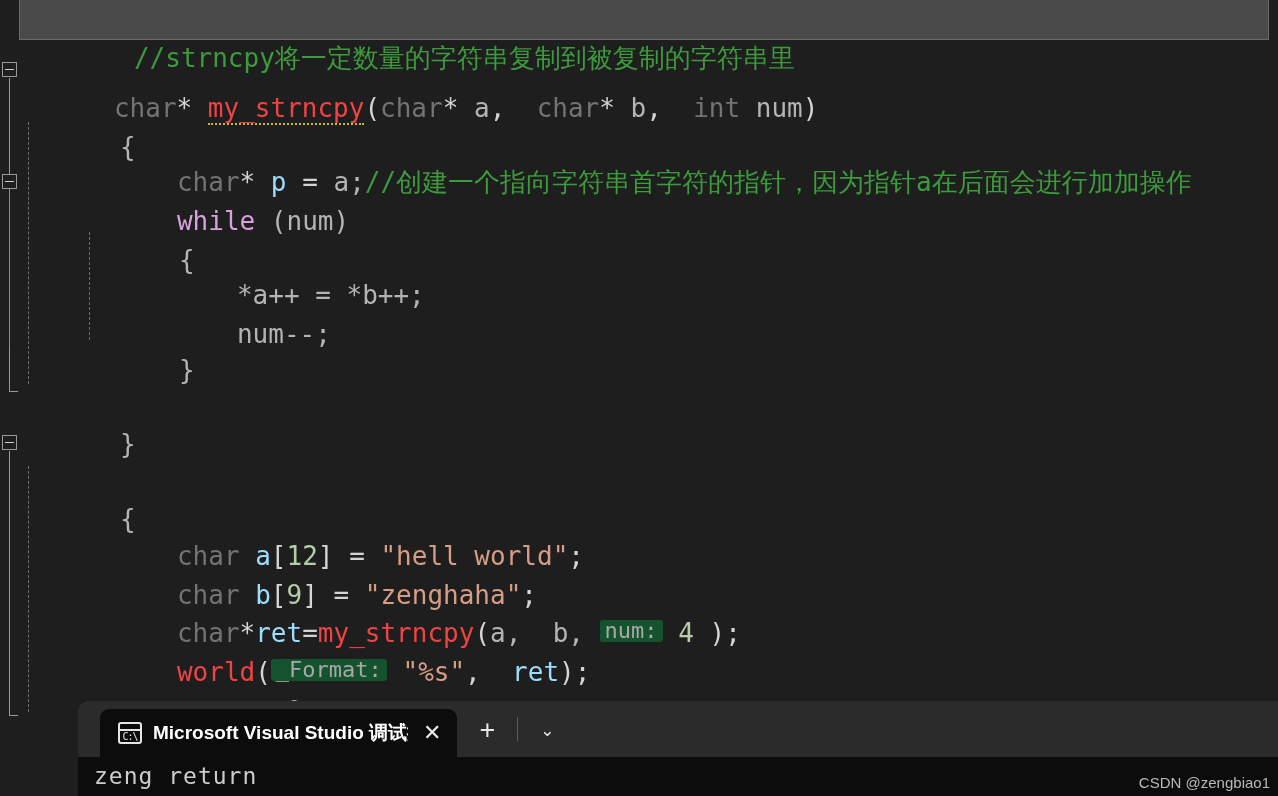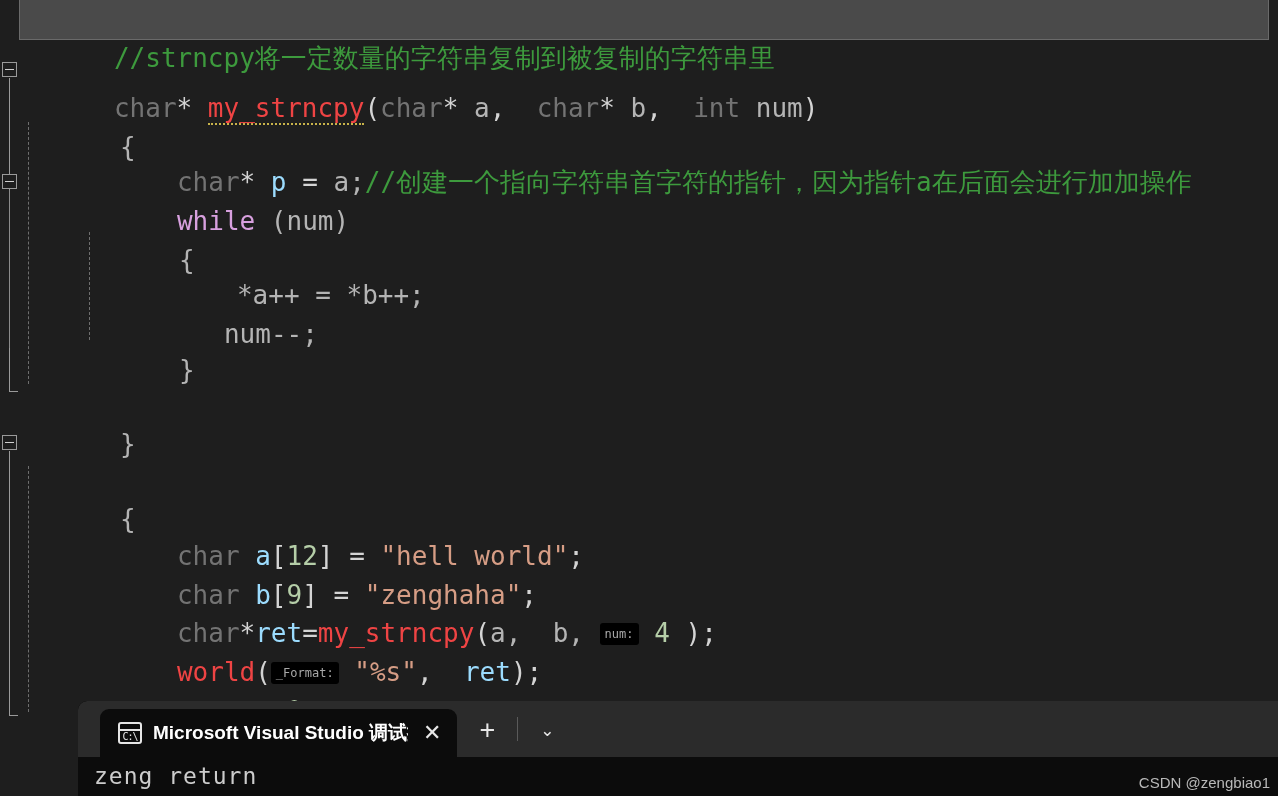--- a/index.html
+++ b/index.html
@@ -35,6 +35,7 @@
     line-height: 39px;
     white-space: pre;
     display: block;
+    padding-left: 20px;
   }
 
   

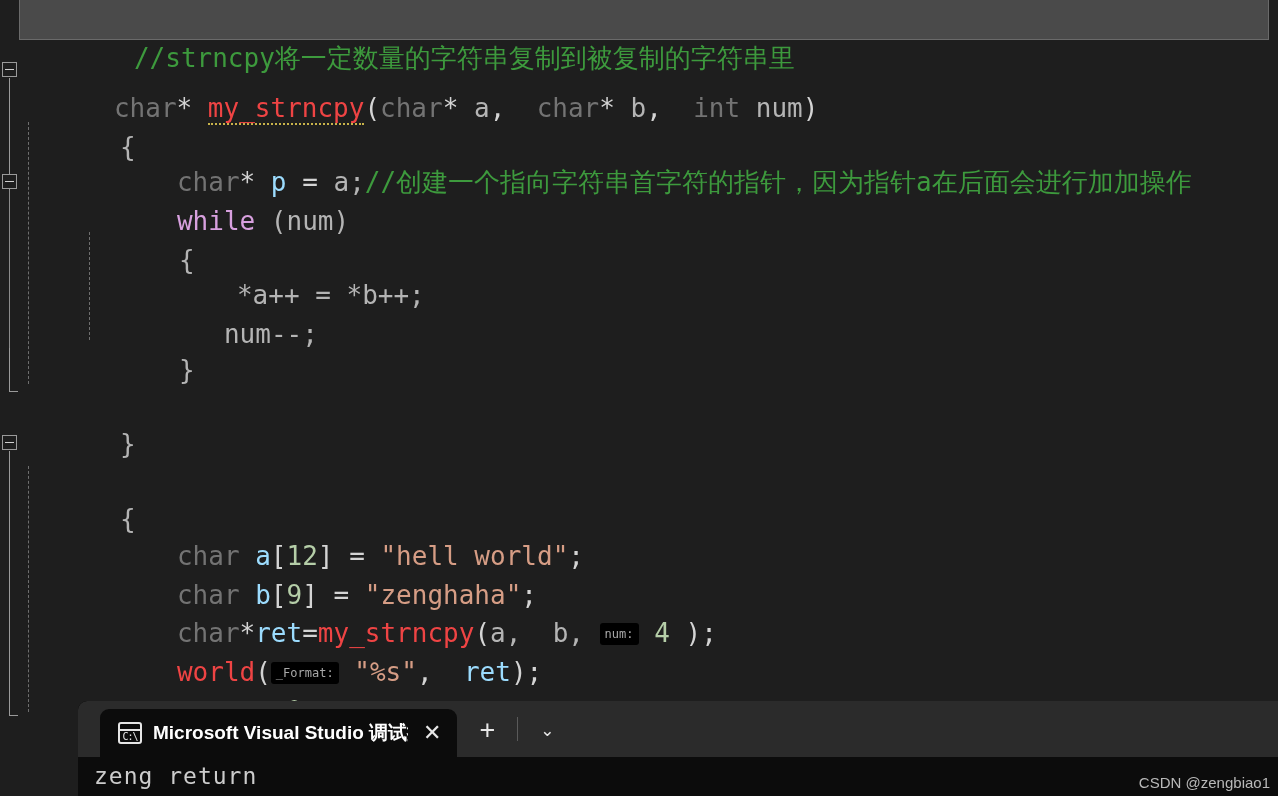--- a/index.html
+++ b/index.html
@@ -298,7 +298,7 @@
     </div>
 
     
-    <div class="code-line" style="position:absolute;top:276px;left:130px;padding-left:0;">
+    <div class="code-line" style="position:absolute;top:276px;left:143px;padding-left:0;">
       <span class="dim">num--;</span>
     </div>
 

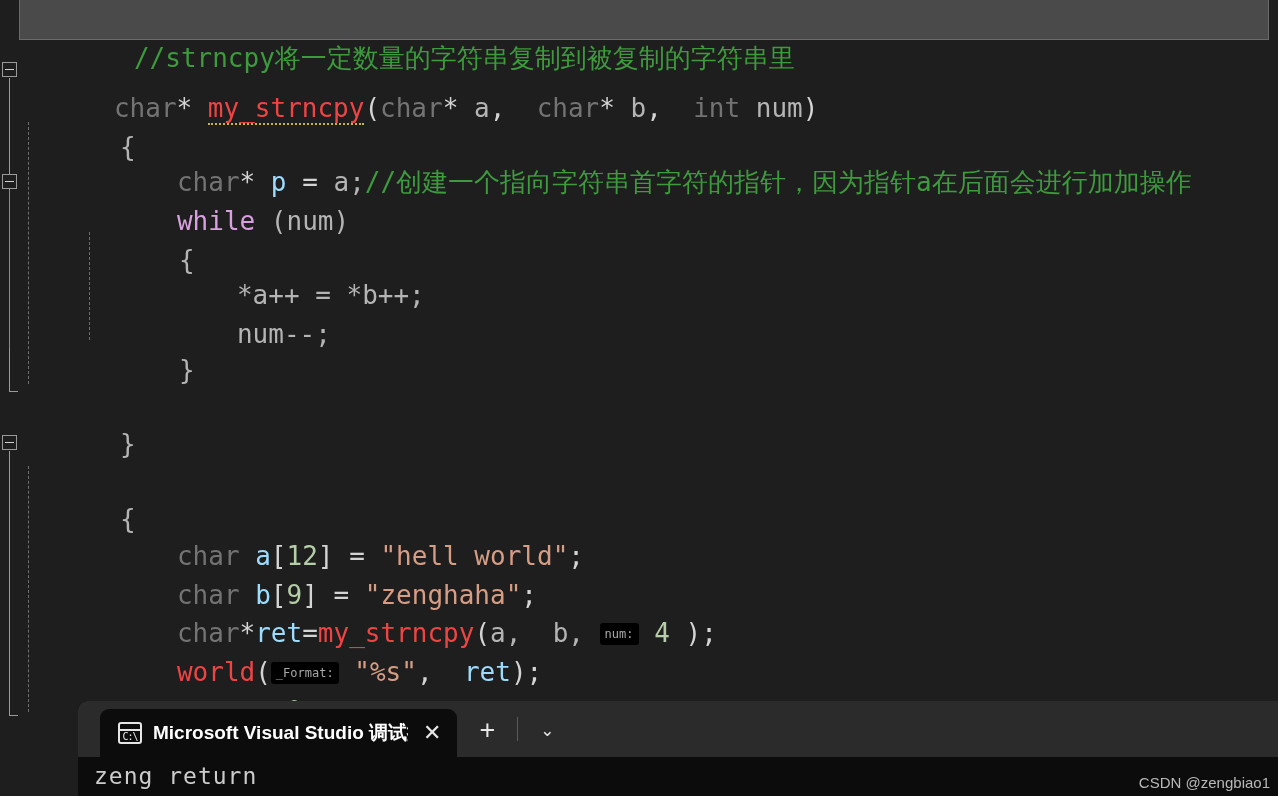--- a/index.html
+++ b/index.html
@@ -113,9 +113,9 @@
   
   .hint {
     display: inline-block;
-    background: #000000;
+    background: #14532d;
     color: #a8a8a8;
-    font-size: 12px;
+    font-size: 22px;
     line-height: 22px;
     padding: 0 5px;
     border-radius: 3px;

